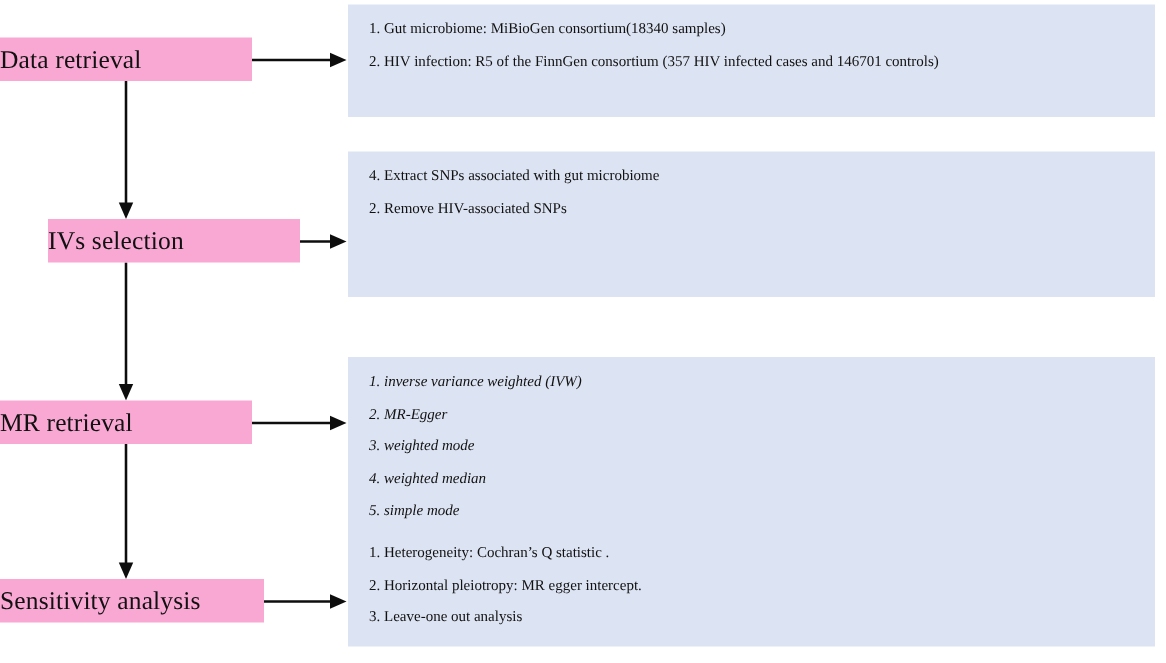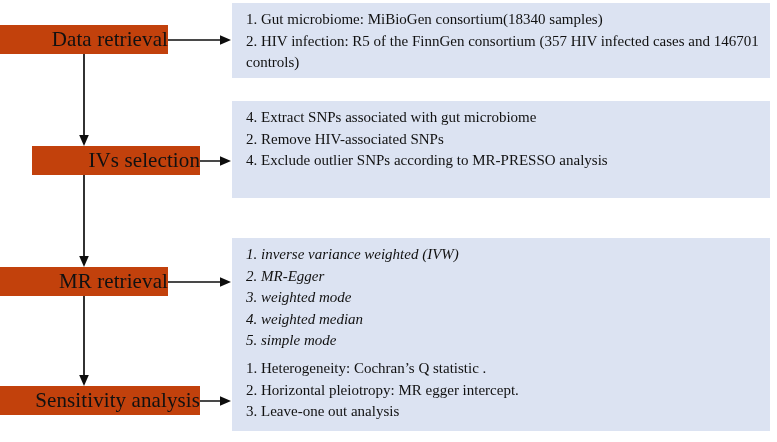--- a/index.html
+++ b/index.html
@@ -50,7 +50,7 @@
     background: #dce3f2;
     box-sizing: border-box;
     padding: 6px 0 6px 14px;
-    font-size: 15px;
+    font-size: 10px;
     line-height: 21.5px;
     color: #111111;
   }

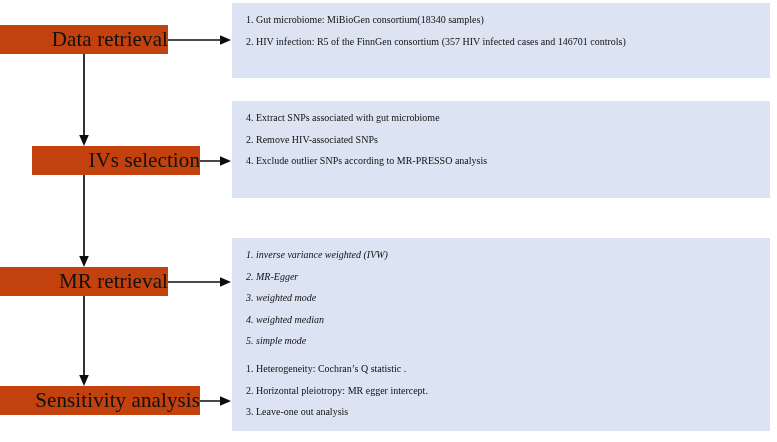--- a/index.html
+++ b/index.html
@@ -26,11 +26,11 @@
   
   .stage-box {
     position: absolute;
-    background: #c2410c;
+    background: #f9a8d4;
     display: flex;
     align-items: center;
-    justify-content: flex-end;
-    font-size: 21px;
+    justify-content: flex-start;
+    font-size: 17px;
     line-height: 1;
     letter-spacing: 0.1px;
     white-space: nowrap;

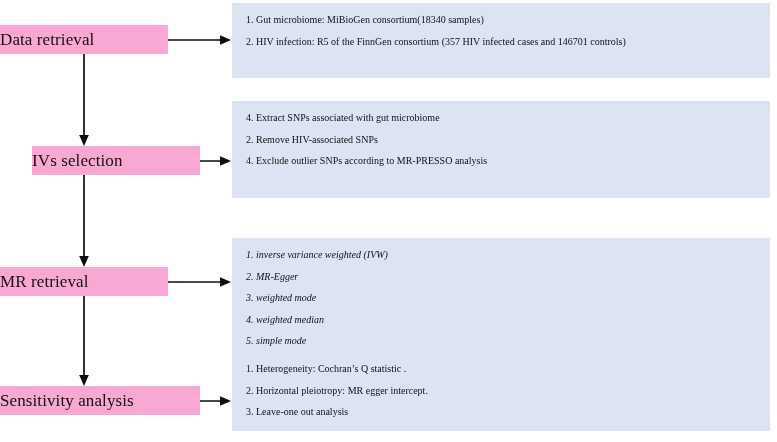--- a/index.html
+++ b/index.html
@@ -148,7 +148,6 @@
   <div class="detail-box detail-2">
     <span class="detail-line">4. Extract SNPs associated with gut microbiome</span>
     <span class="detail-line">2. Remove HIV-associated SNPs</span>
-    <span class="detail-line">4. Exclude outlier SNPs according to MR-PRESSO analysis</span>
   </div>
 
   <div class="detail-box detail-3">

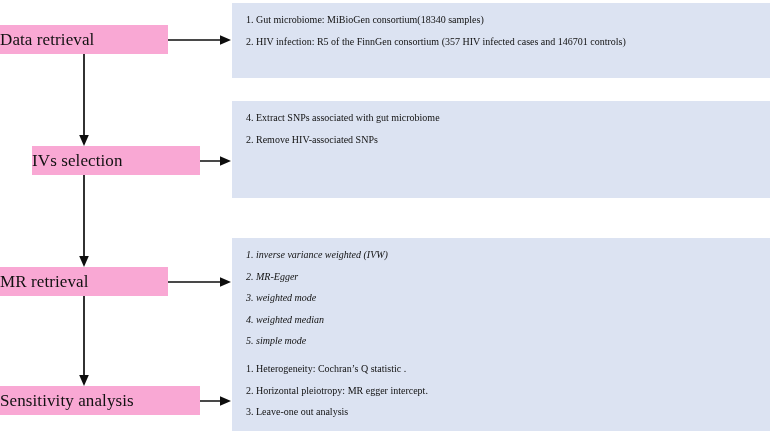--- a/index.html
+++ b/index.html
@@ -40,7 +40,7 @@
   .stage-1 { left: 0px;  top: 25px;  width: 168px; height: 29px; }
   .stage-2 { left: 0px;  top: 146px; width: 168px; height: 29px; margin-left: 32px; }
   .stage-3 { left: 0px;  top: 267px; width: 168px; height: 29px; }
-  .stage-4 { left: 0px;  top: 386px; width: 200px; height: 29px; }
+  .stage-4 { left: 0px;  top: 386px; width: 176px; height: 29px; }
 
   
   .detail-box {

